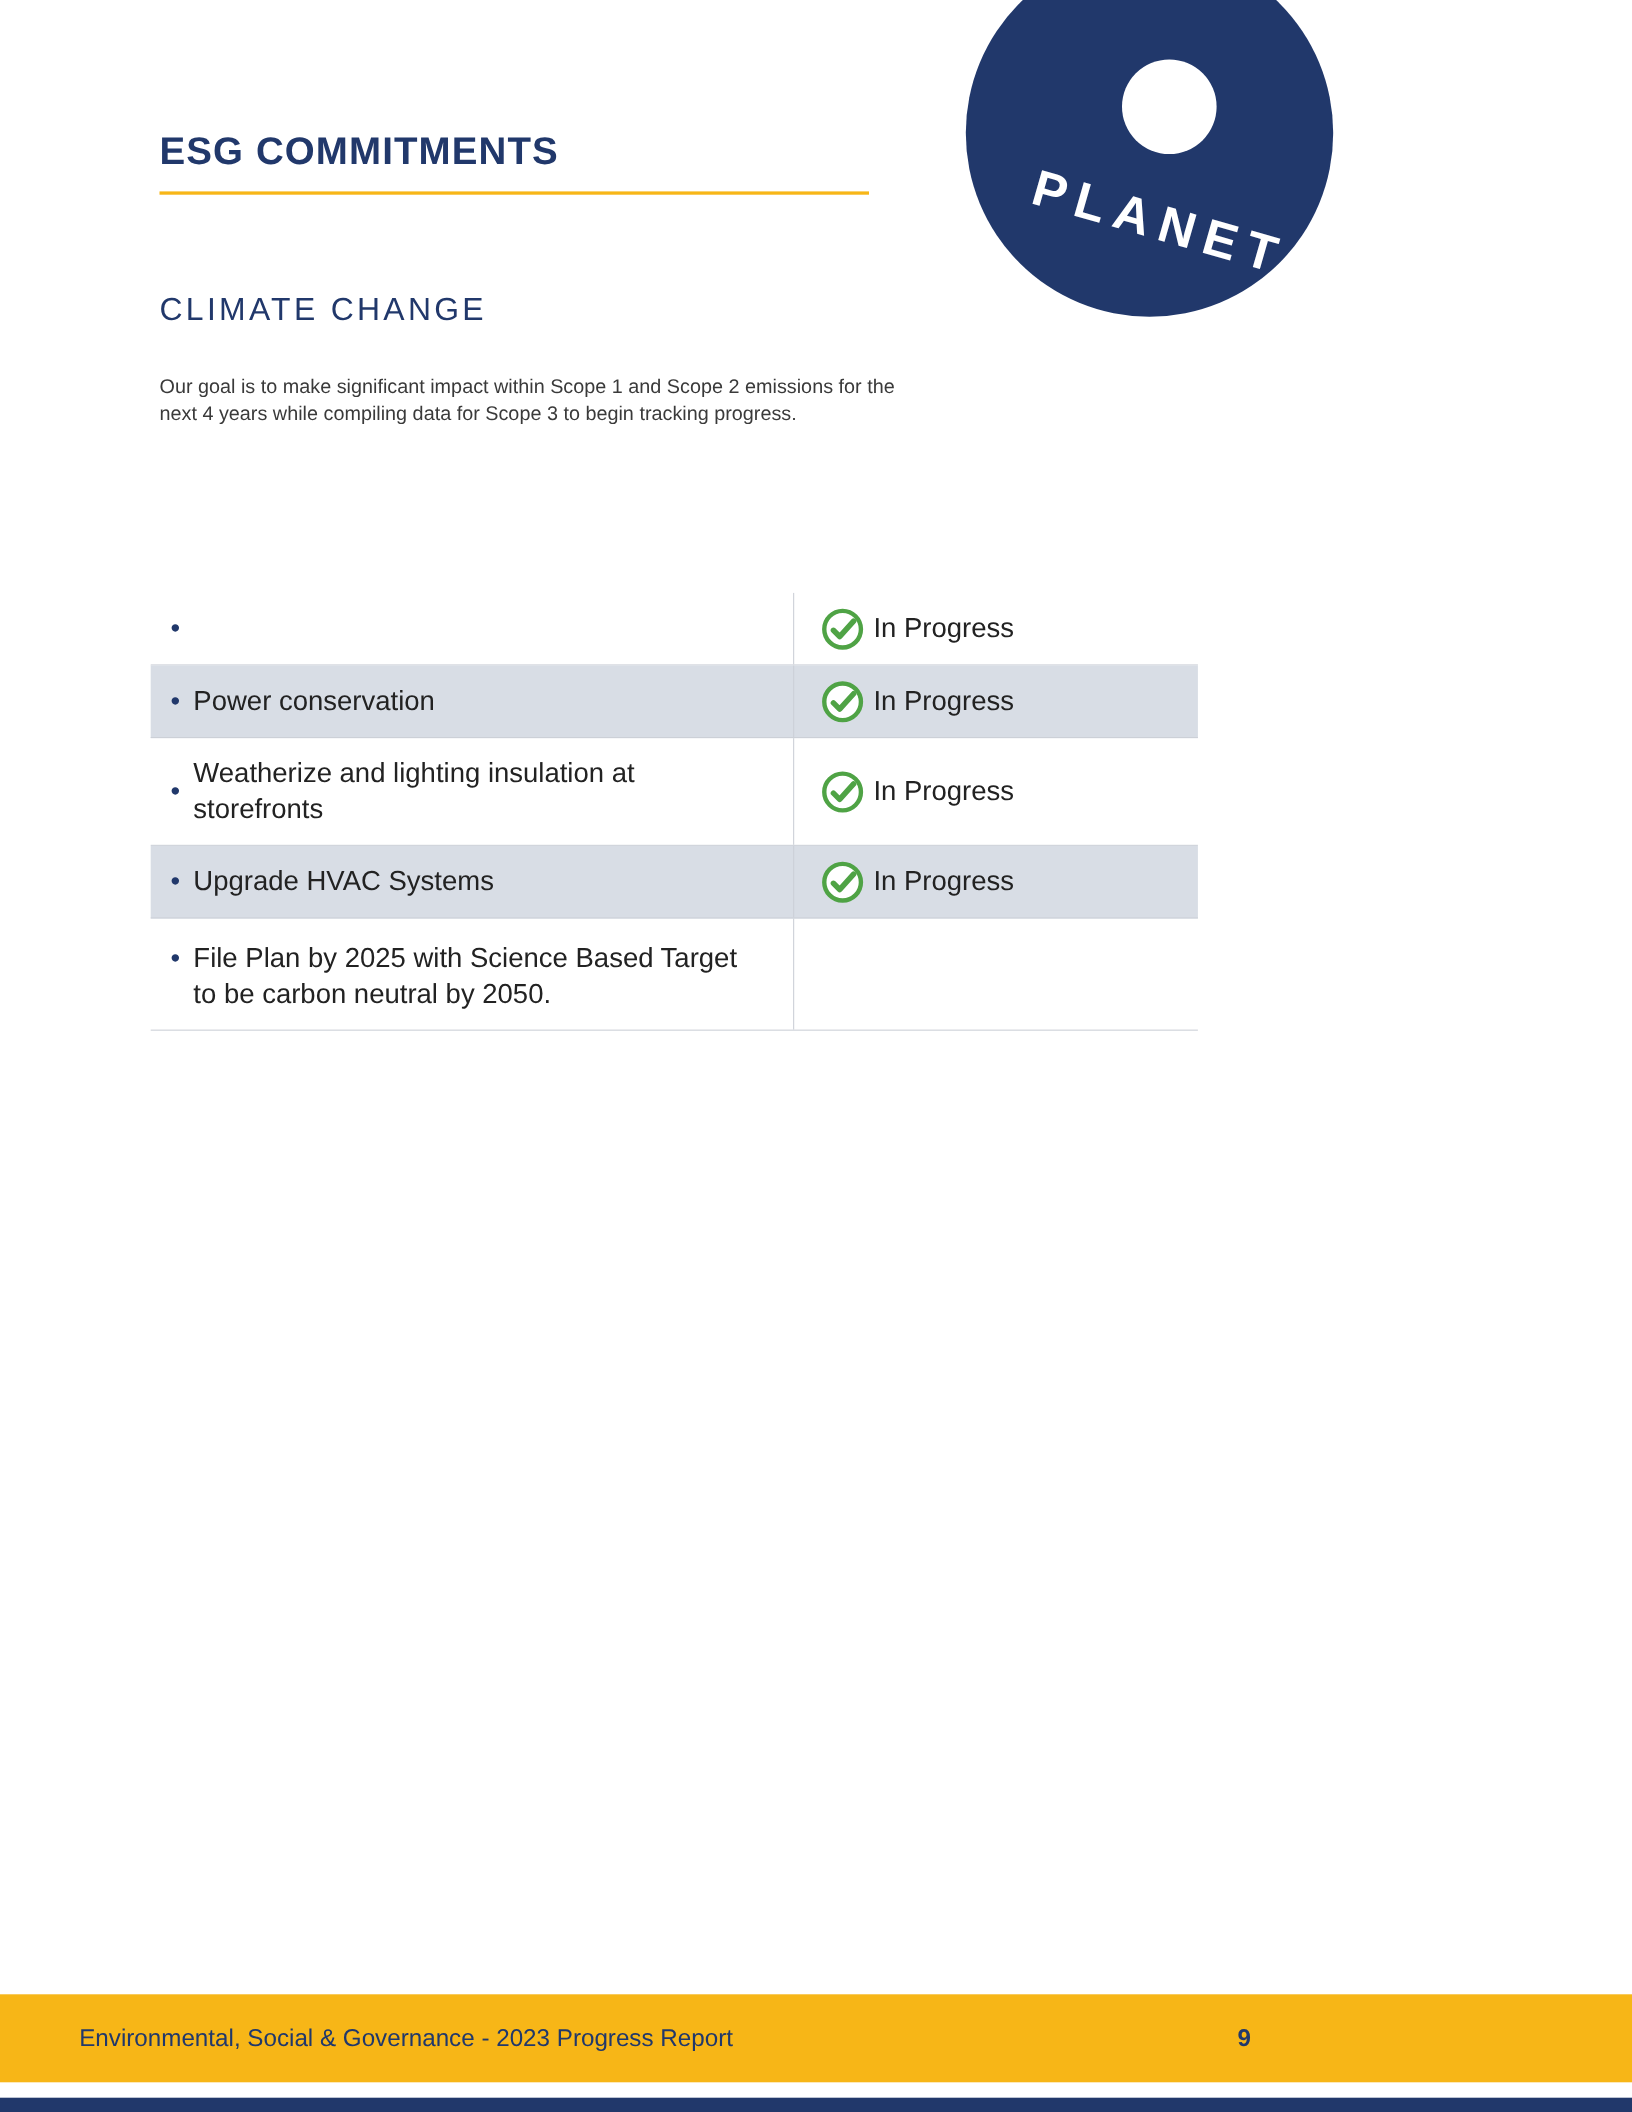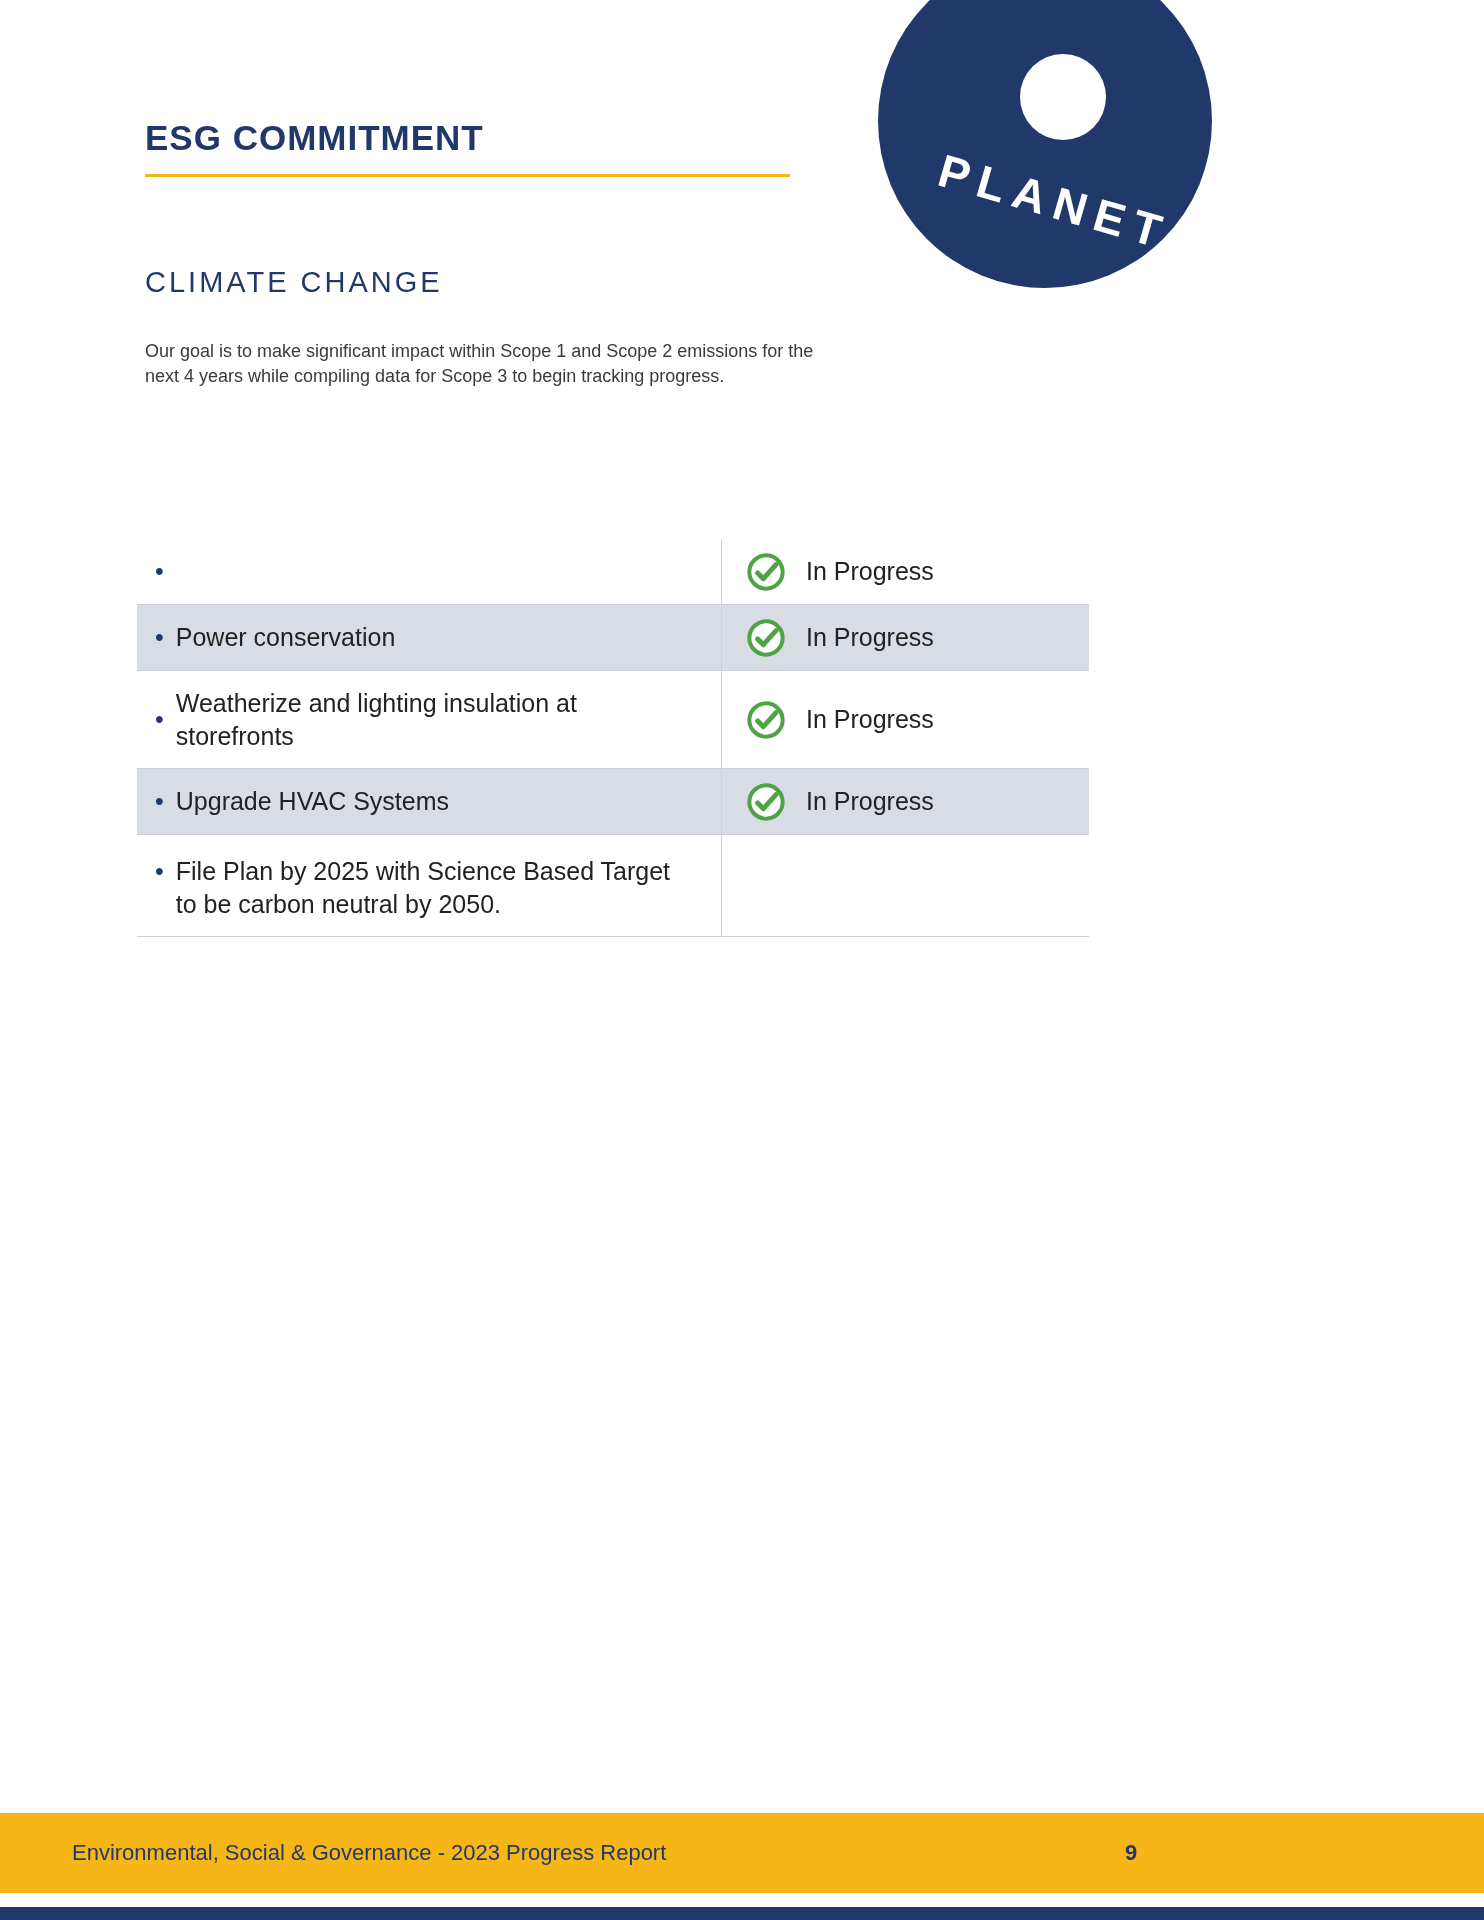--- a/index.html
+++ b/index.html
@@ -106,7 +106,7 @@
 
   <div class="title-block">
     <div class="page-title">
-      <div>ESG COMMITMENT</div>
+      <div>ESG COMMITMENTS</div>
     </div>
     <div class="title-rule"></div>
   </div>

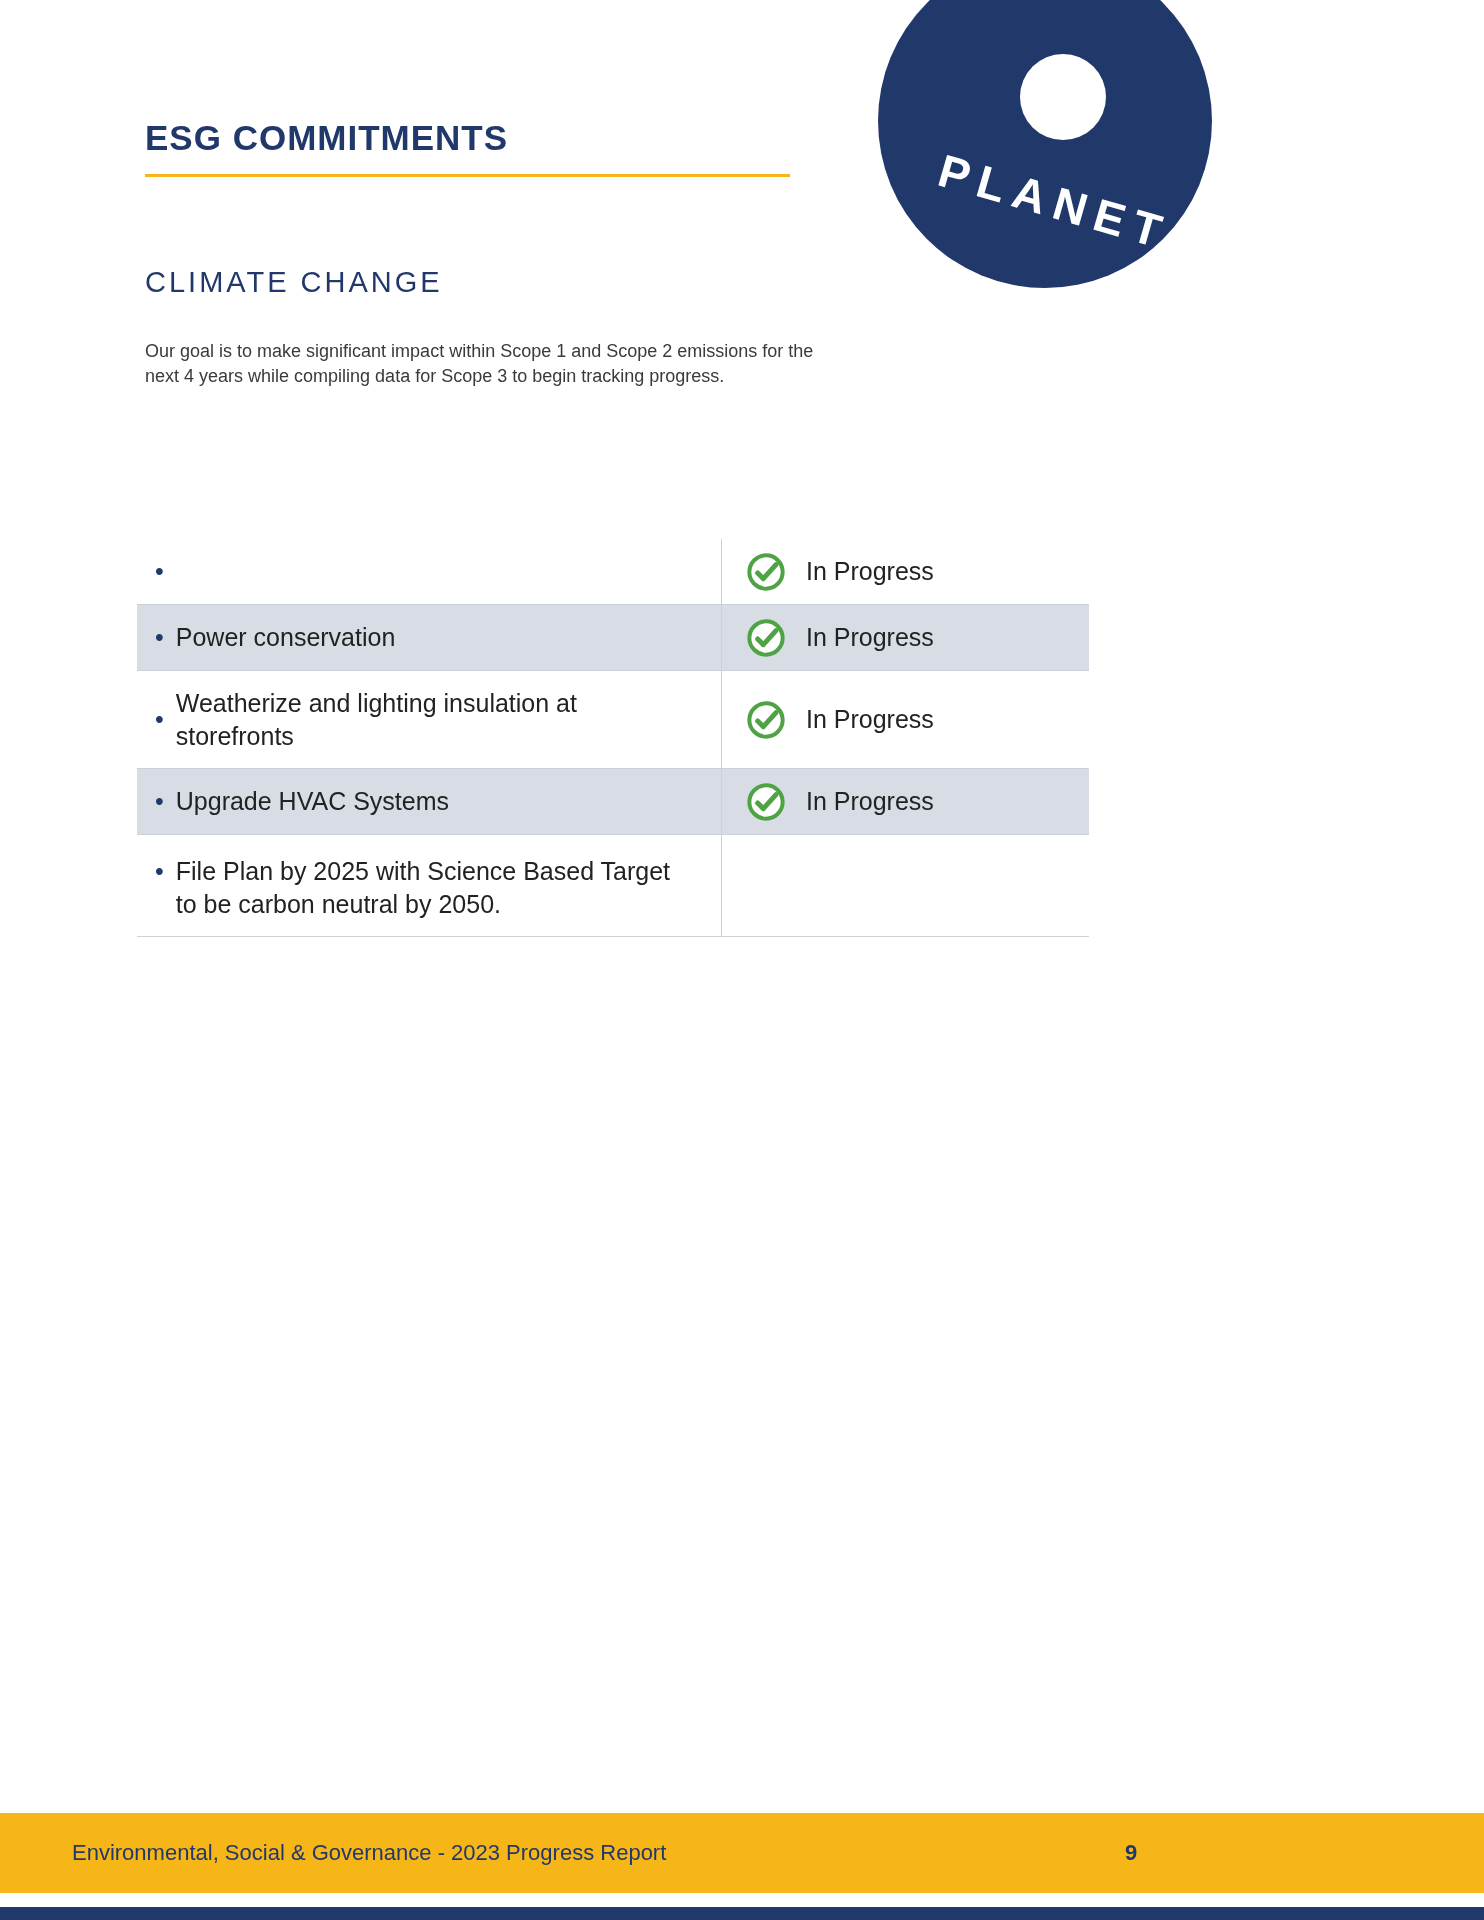--- a/index.html
+++ b/index.html
@@ -69,7 +69,7 @@
   .row.tall .cell-commitment { align-items:flex-start; padding-top:20px; }
   .bullet { color:#21386B; font-size:25px; line-height:1.3; flex:0 0 auto; }
   .cell-status {
-    flex:1; padding-left:24px; display:flex; align-items:center; gap:20px;
+    flex:1; padding-left:24px; display:flex; align-items:center; gap:8px;
   }
   .row.tall .cell-status { align-items:flex-start; padding-top:20px; }
   .check-icon { width:40px; height:40px; flex:0 0 auto; }

